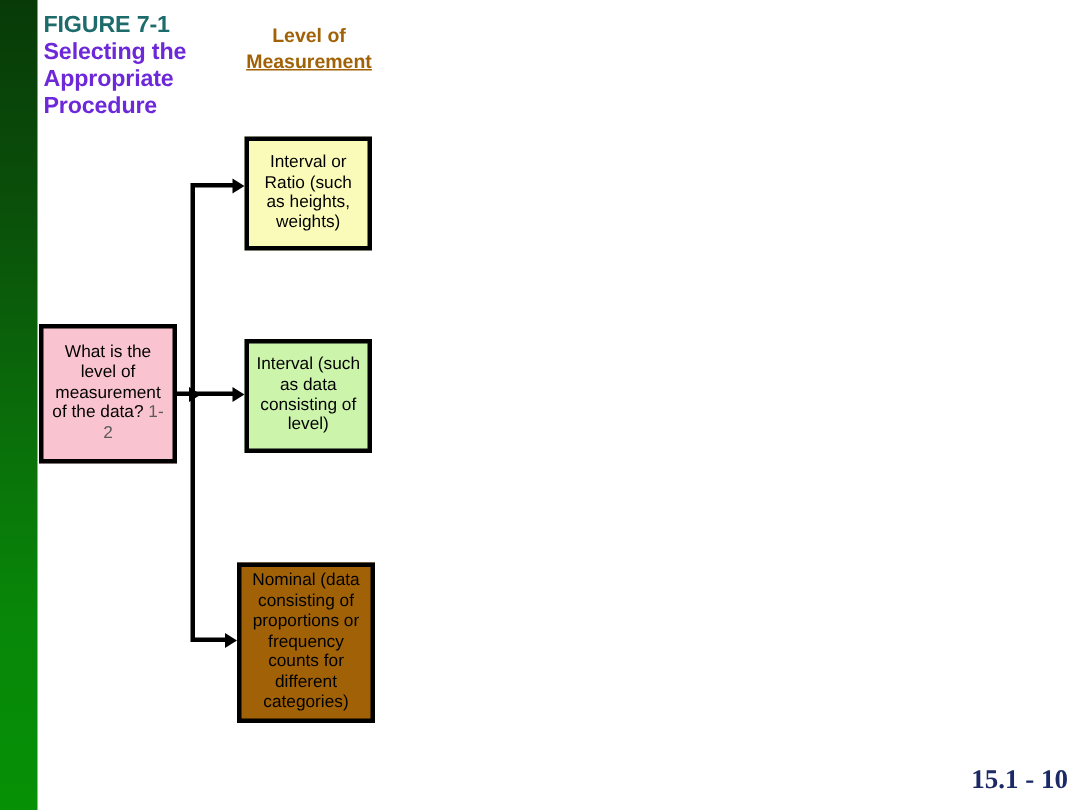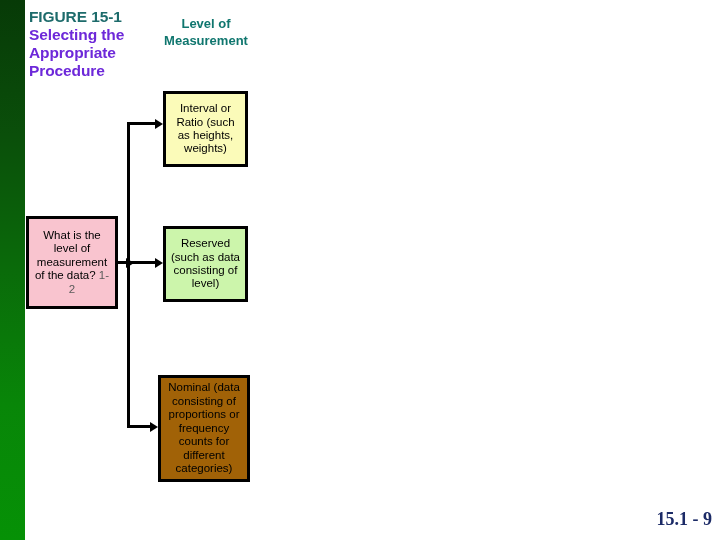--- a/index.html
+++ b/index.html
@@ -173,7 +173,7 @@
   <div id="green-bar"></div>
 
   <div id="title-block">
-    <span id="figure-label">FIGURE 15-1</span>
+    <span id="figure-label">FIGURE 7-1</span>
     <span id="title-text">Selecting the Appropriate Procedure</span>
   </div>
 

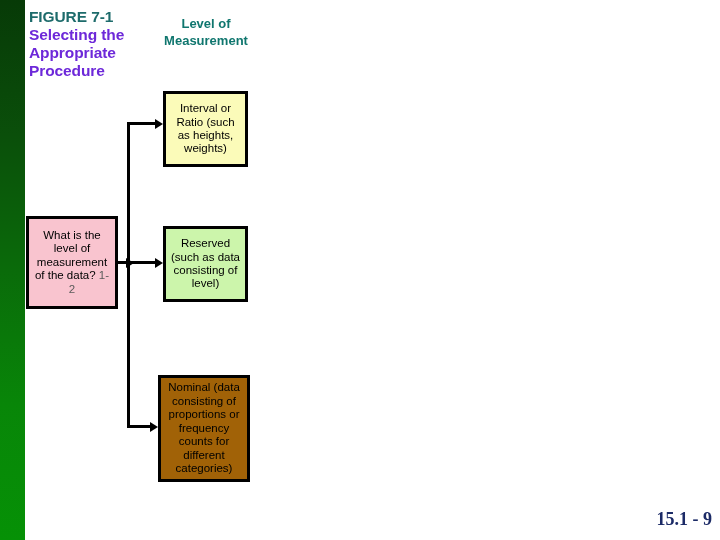--- a/index.html
+++ b/index.html
@@ -57,7 +57,7 @@
     text-align: center;
     font-size: 13px;
     font-weight: bold;
-    color: #0f766e;
+    color: #a16207;
     line-height: 1.28;
   }
   #column-header .underlined {

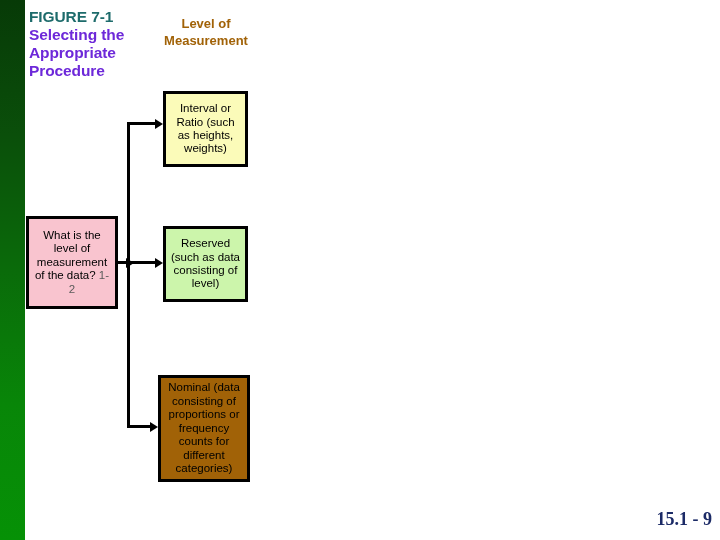--- a/index.html
+++ b/index.html
@@ -61,6 +61,7 @@
     line-height: 1.28;
   }
   #column-header .underlined {
+    text-decoration: underline;
     text-align: center;
   }
 

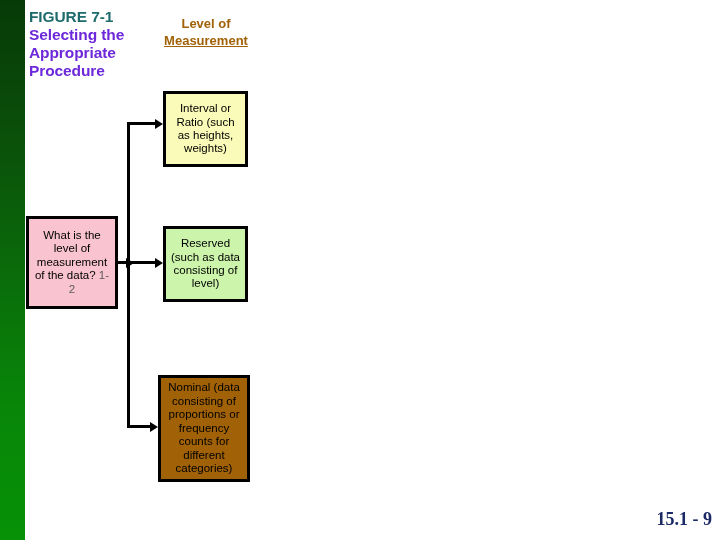--- a/index.html
+++ b/index.html
@@ -209,7 +209,7 @@
 
   <div class="flow-box" id="box-ordinal">
     <div>
-      <span>Reserved</span>
+      <span>Interval</span>
       <span>(such as data consisting of level)</span>
     </div>
   </div>

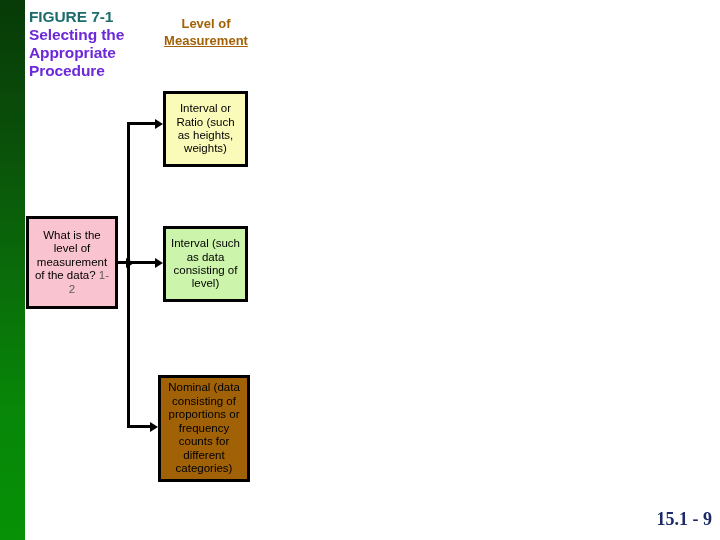--- a/index.html
+++ b/index.html
@@ -221,7 +221,7 @@
     </div>
   </div>
 
-  <div id="page-number">15.1 - 9</div>
+  <div id="page-number">15.1 - 10</div>
 
 </div>
 

